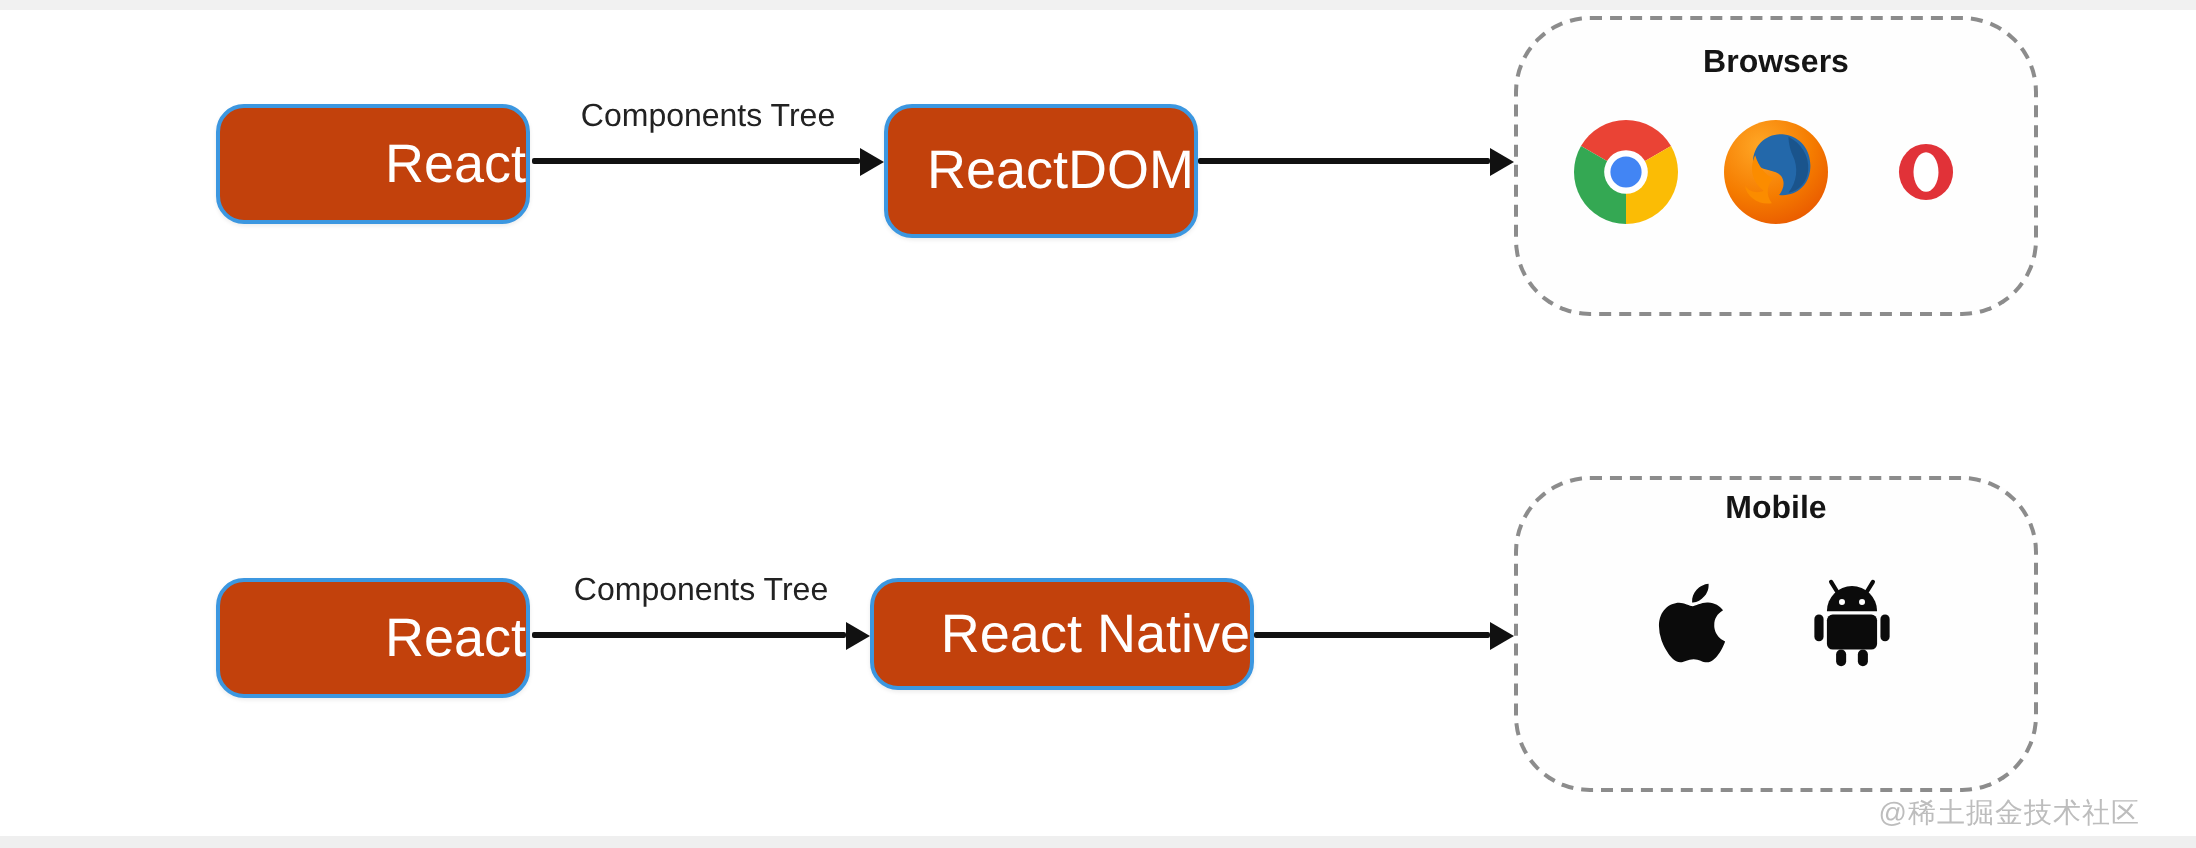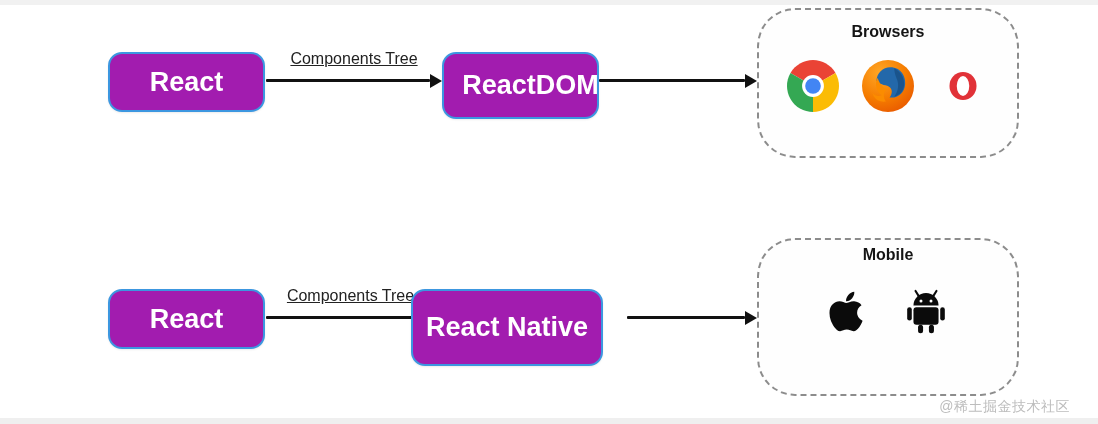--- a/index.html
+++ b/index.html
@@ -22,7 +22,7 @@
     border-left:12px solid #111;border-top:7px solid transparent;border-bottom:7px solid transparent;
   }
   .edge-label{
-    position:absolute;text-align:center;font-size:16px;color:#222;white-space:nowrap;text-decoration:underline;
+    position:absolute;text-align:center;font-size:16px;color:#222;white-space:nowrap;
   }
   .group{
     position:absolute;box-sizing:border-box;

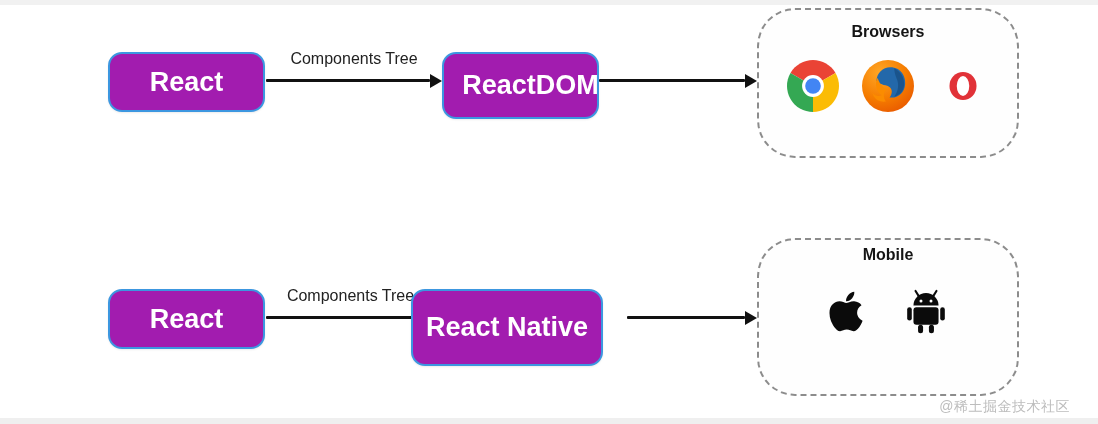--- a/index.html
+++ b/index.html
@@ -11,9 +11,9 @@
   .stage::after{content:"";position:absolute;left:0;bottom:0;width:100%;height:6px;background:#efefef;}
   .node{
     position:absolute;box-sizing:border-box;
-    background:#a21caf;border:2px solid #3c97e0;border-radius:14px;
-    display:flex;align-items:center;justify-content:center;
-    color:#fff;font-size:27px;font-weight:700;white-space:nowrap;
+    background:#c2410c;border:2px solid #3c97e0;border-radius:14px;
+    display:flex;align-items:center;justify-content:flex-end;
+    color:#fff;font-size:27px;font-weight:400;white-space:nowrap;
     box-shadow:0 1px 2px rgba(0,0,0,0.08);
   }
   .arrow{position:absolute;height:3px;background:#111;border-radius:1px;}

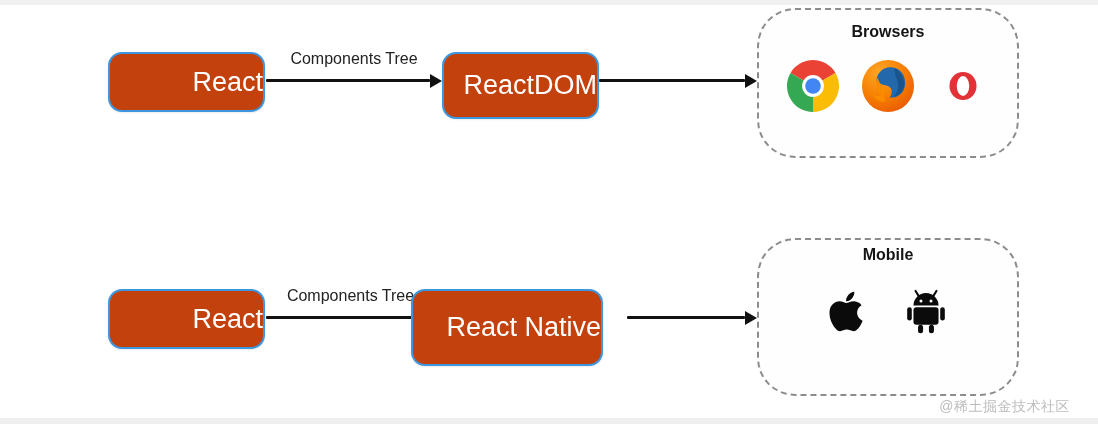--- a/index.html
+++ b/index.html
@@ -98,7 +98,7 @@
   <div class="edge-label" style="left:266px;width:169px;top:287px;">Components Tree</div>
   <div class="arrow" style="left:266px;top:316px;width:157px;"></div>
 
-  <div class="node" style="left:411px;top:289px;width:192px;height:77px;">
+  <div class="node" style="left:435px;top:289px;width:192px;height:56px;">
     <span>React Native</span>
   </div>
 

